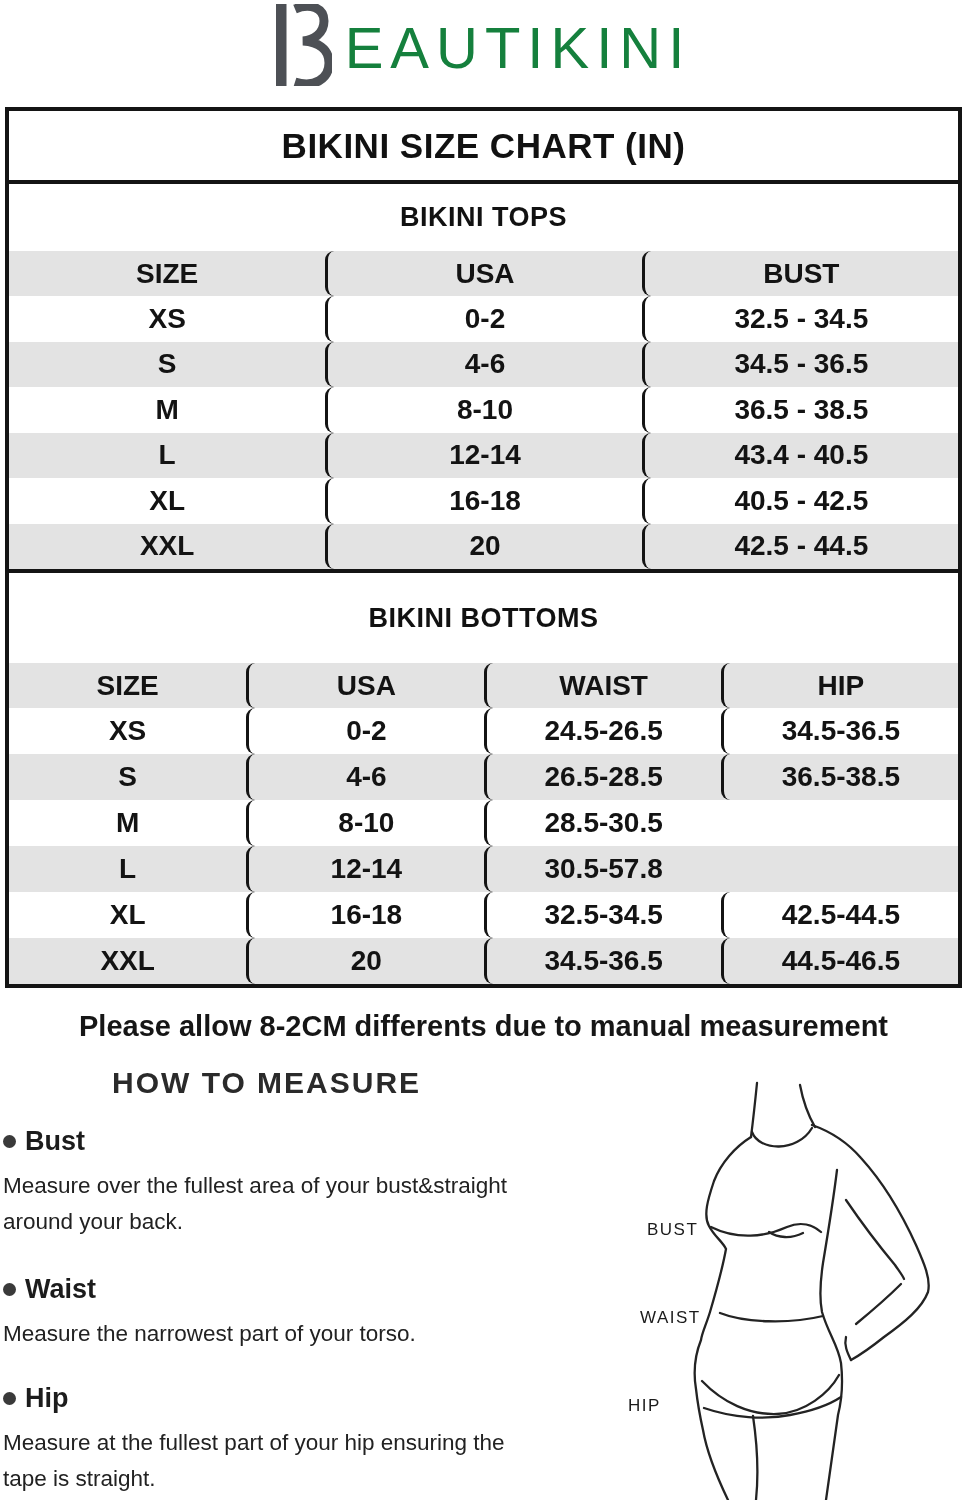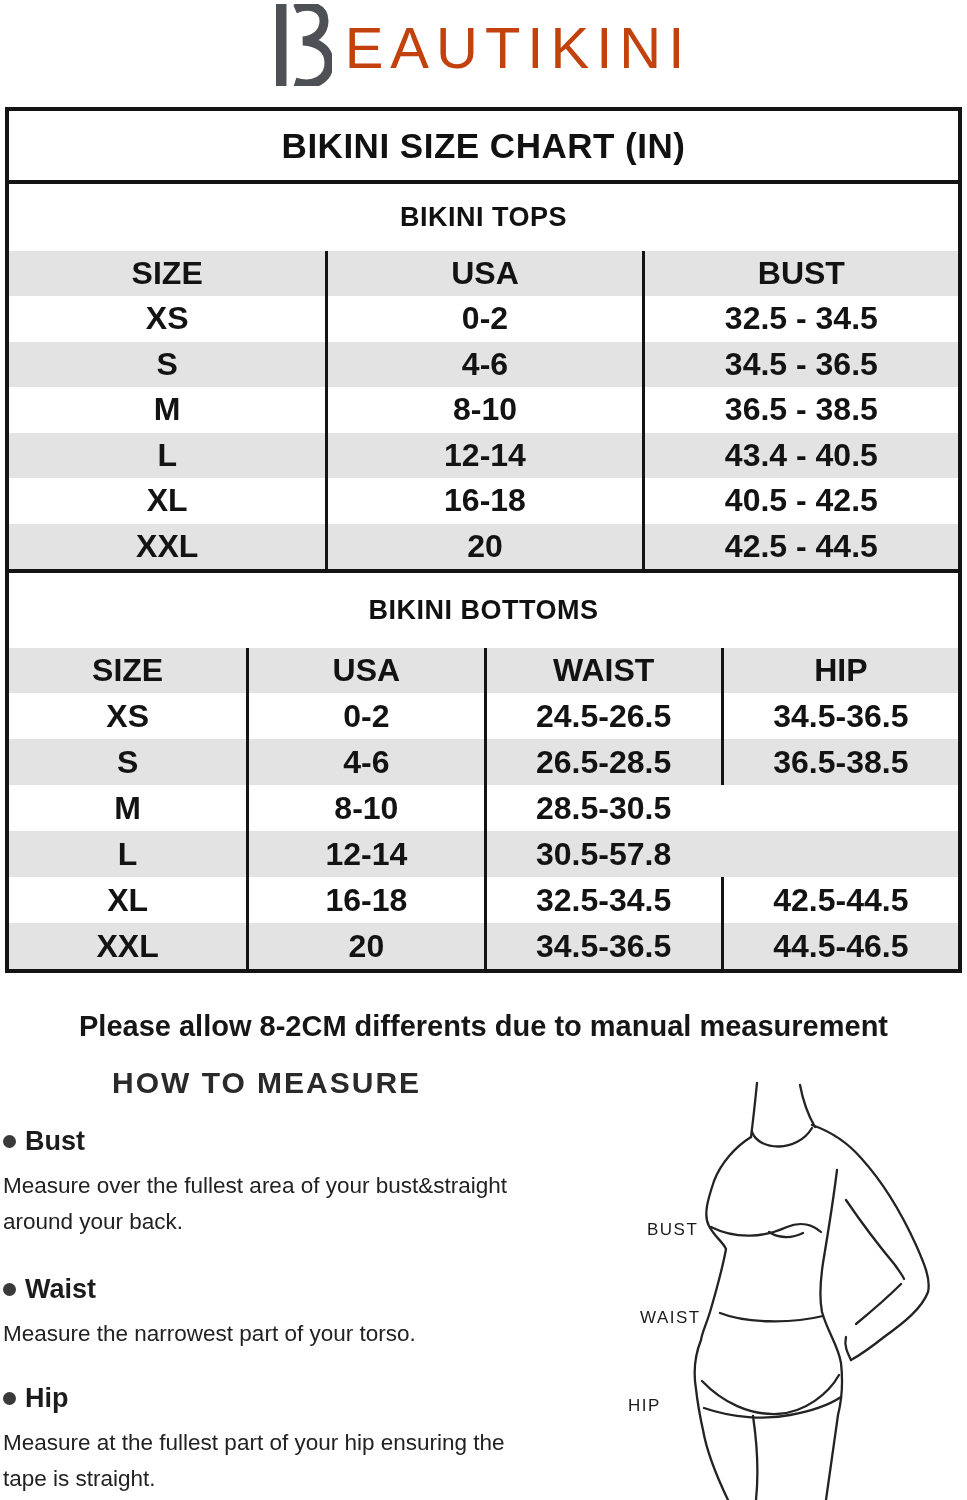--- a/index.html
+++ b/index.html
@@ -18,7 +18,7 @@
   .logo-b { display:block; margin-bottom:2px; }
   .logo-text {
     font-size:58px; line-height:1; letter-spacing:7px; font-weight:400;
-    color:#c2410c; margin-left:13px; margin-bottom:11px;
+    color:#15803d; margin-left:13px; margin-bottom:11px;
   }
 
   

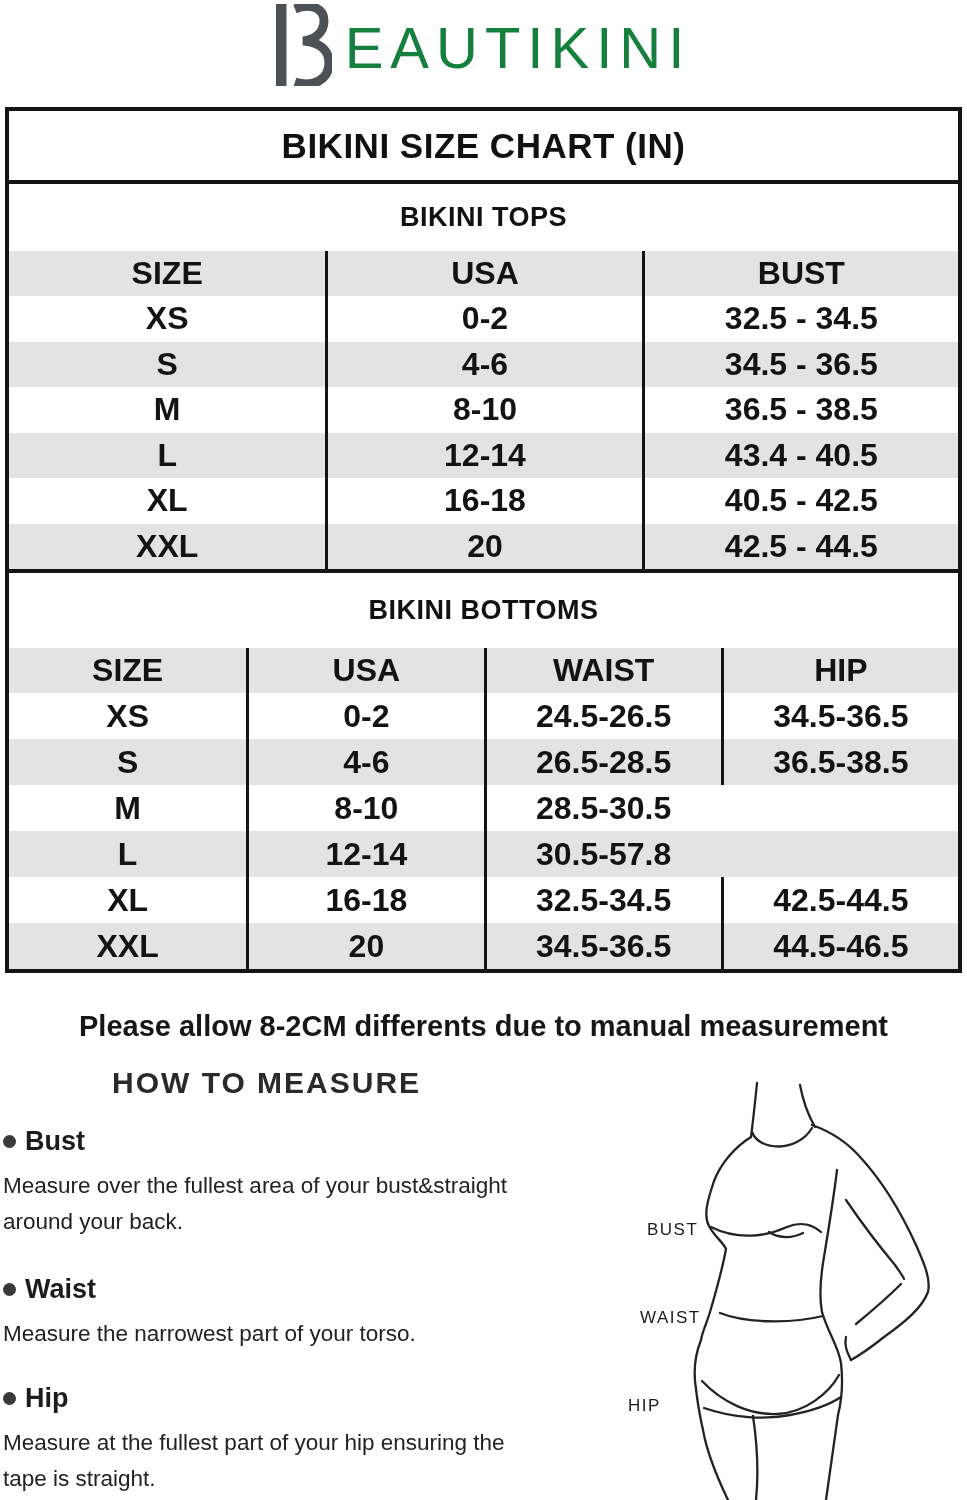--- a/index.html
+++ b/index.html
@@ -48,7 +48,7 @@
   .bottoms-table .trow { height:46px; }
   .cell {
     display:flex; align-items:center; justify-content:center;
-    font-size:32px; font-weight:700; color:#131313;
+    font-size:28px; font-weight:700; color:#131313;border-radius:9px;
   }
   .cell + .cell { border-left:3px solid #141414; }
 

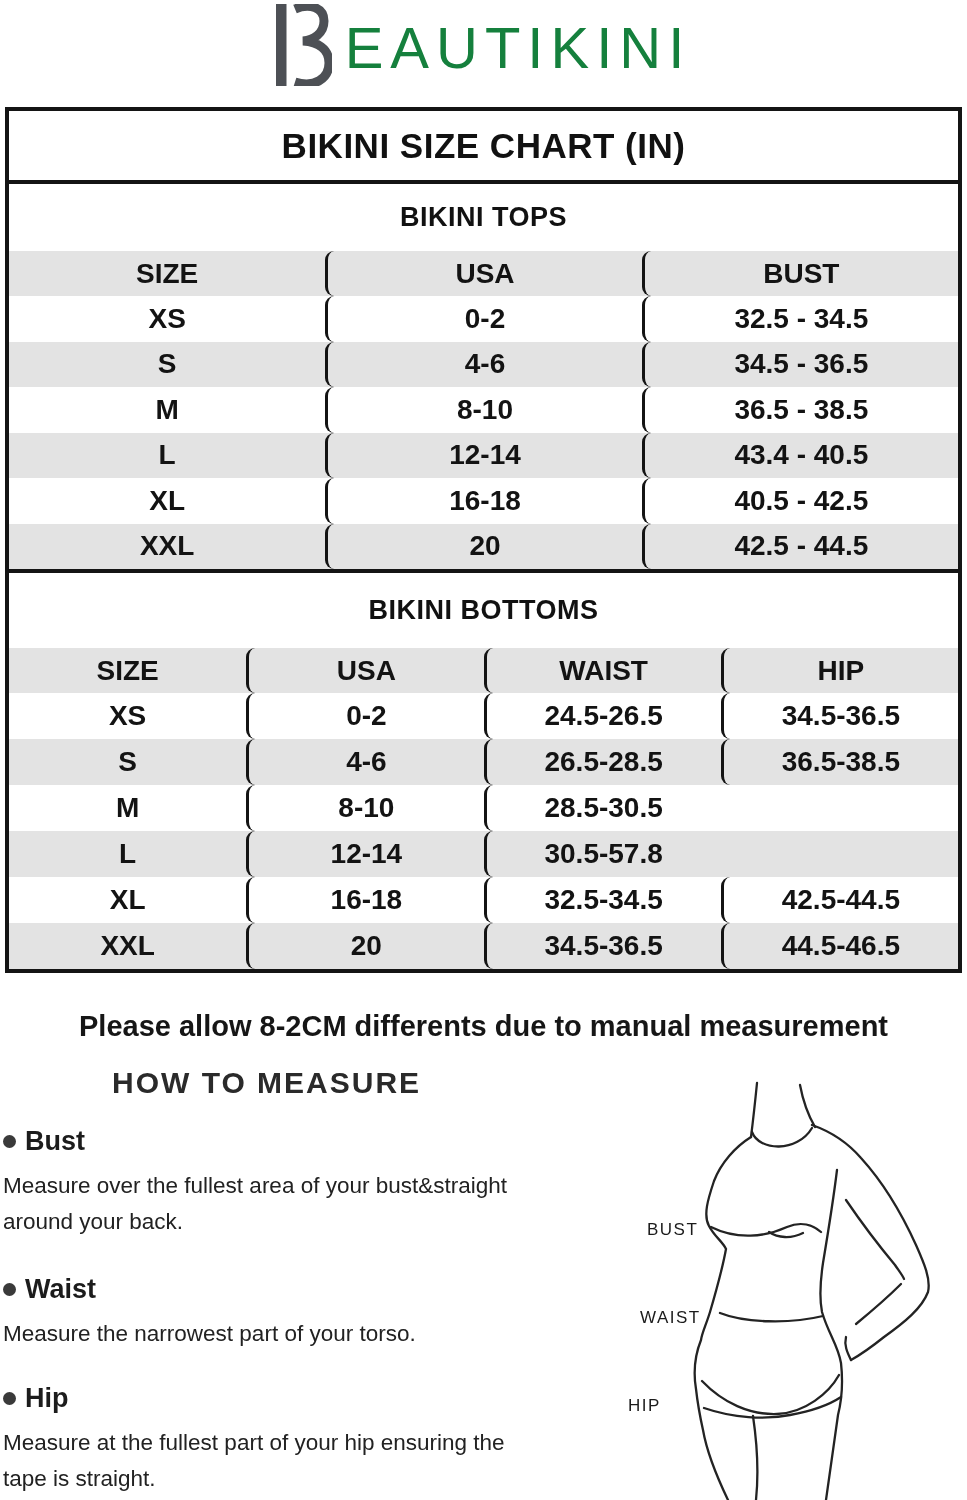--- a/index.html
+++ b/index.html
@@ -36,7 +36,7 @@
     font-size:27px; font-weight:700; letter-spacing:0.5px;
   }
   .sec-title.tops { height:67px; }
-  .sec-title.bottoms { height:75px; }
+  .sec-title.bottoms { height:90px; }
   .sep { height:4px; background:#141414; }
 
   .grid3 { display:grid; grid-template-columns:repeat(3,1fr); }

